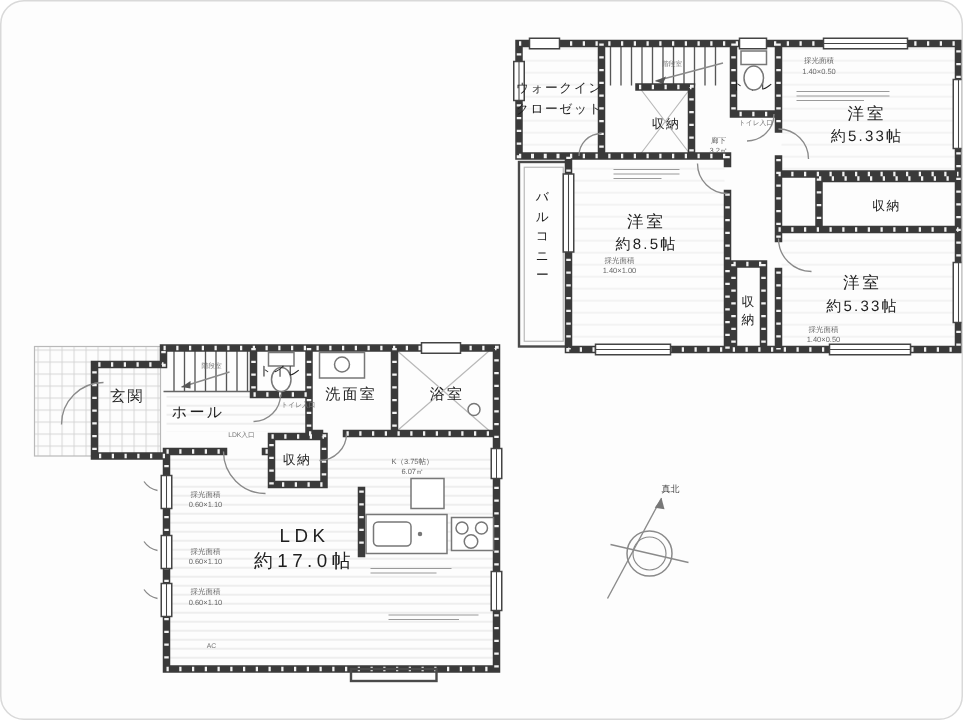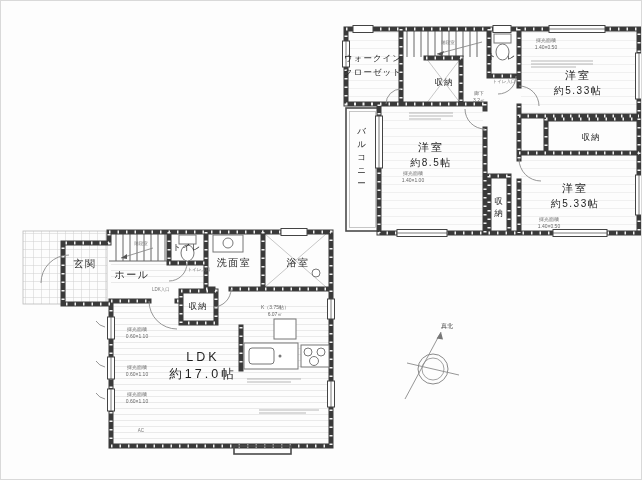--- a/index.html
+++ b/index.html
@@ -5,7 +5,7 @@
   html,body{margin:0;padding:0;background:#ffffff;}
   .page{
     width:642px;height:480px;position:relative;box-sizing:border-box;
-    background:#fdfdfd;border:1px solid #d9d9d9;border-radius:0;overflow:hidden;
+    background:#fdfdfd;border:1px solid #d9d9d9;border-radius:16px;overflow:hidden;
     font-family:"Liberation Sans", sans-serif;
   }
   svg{display:block;}

